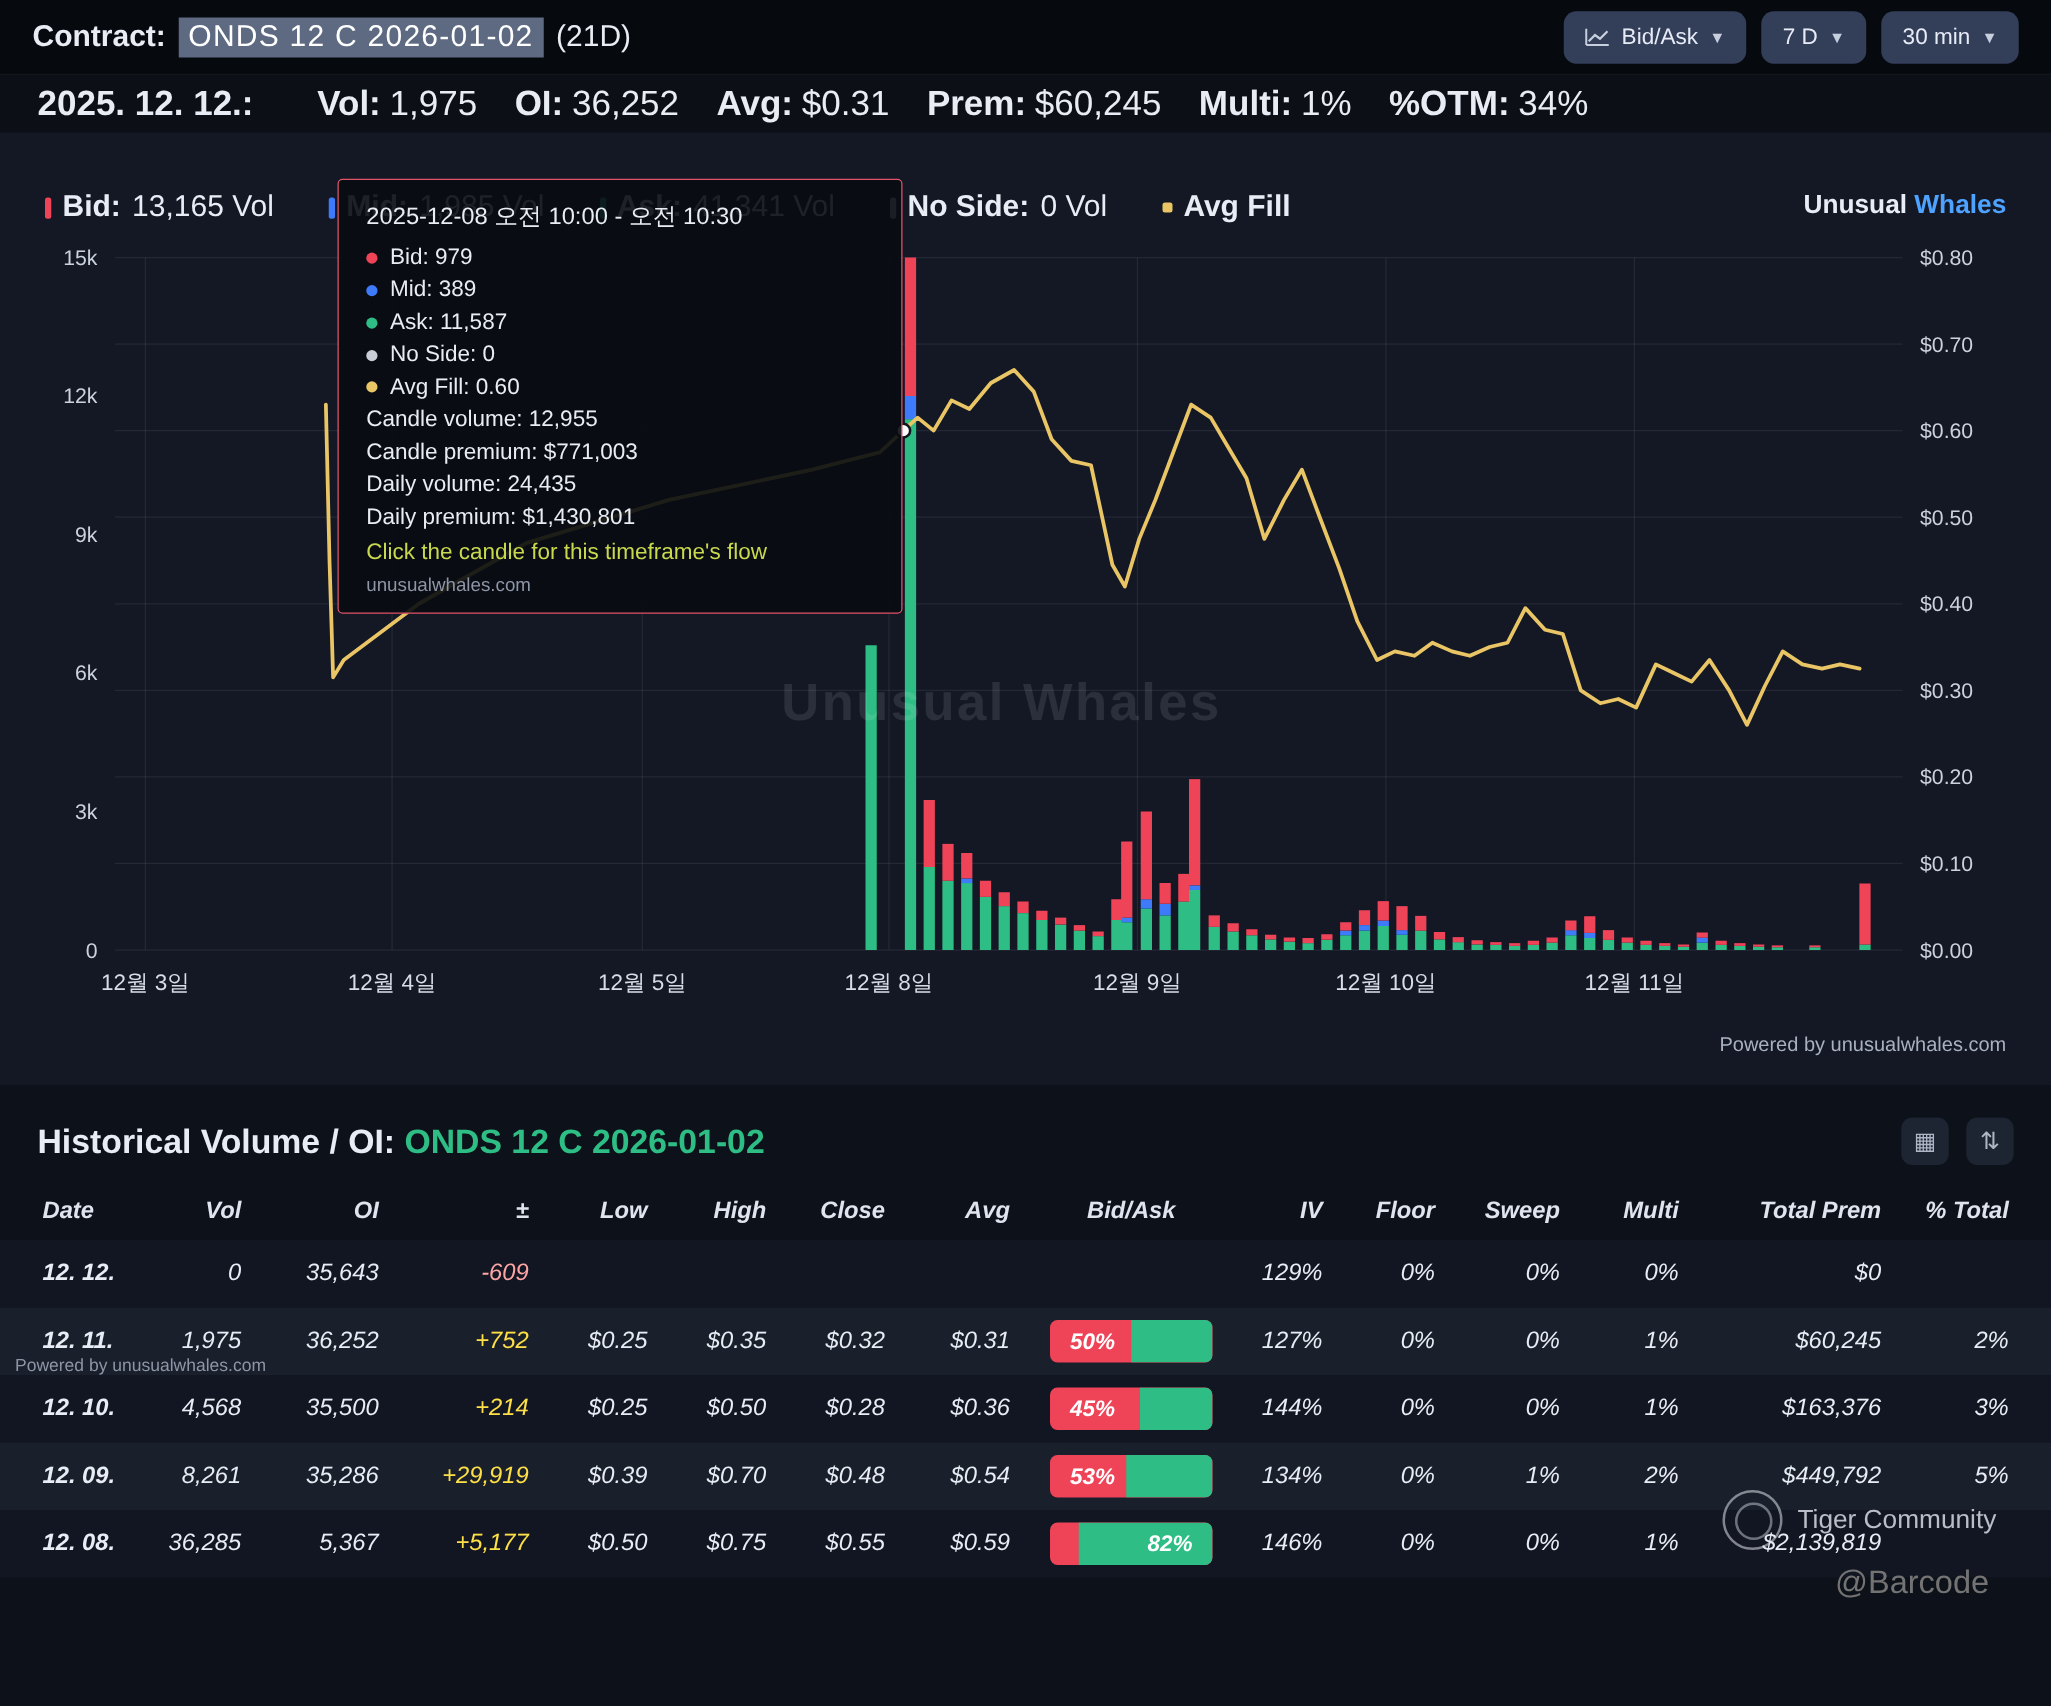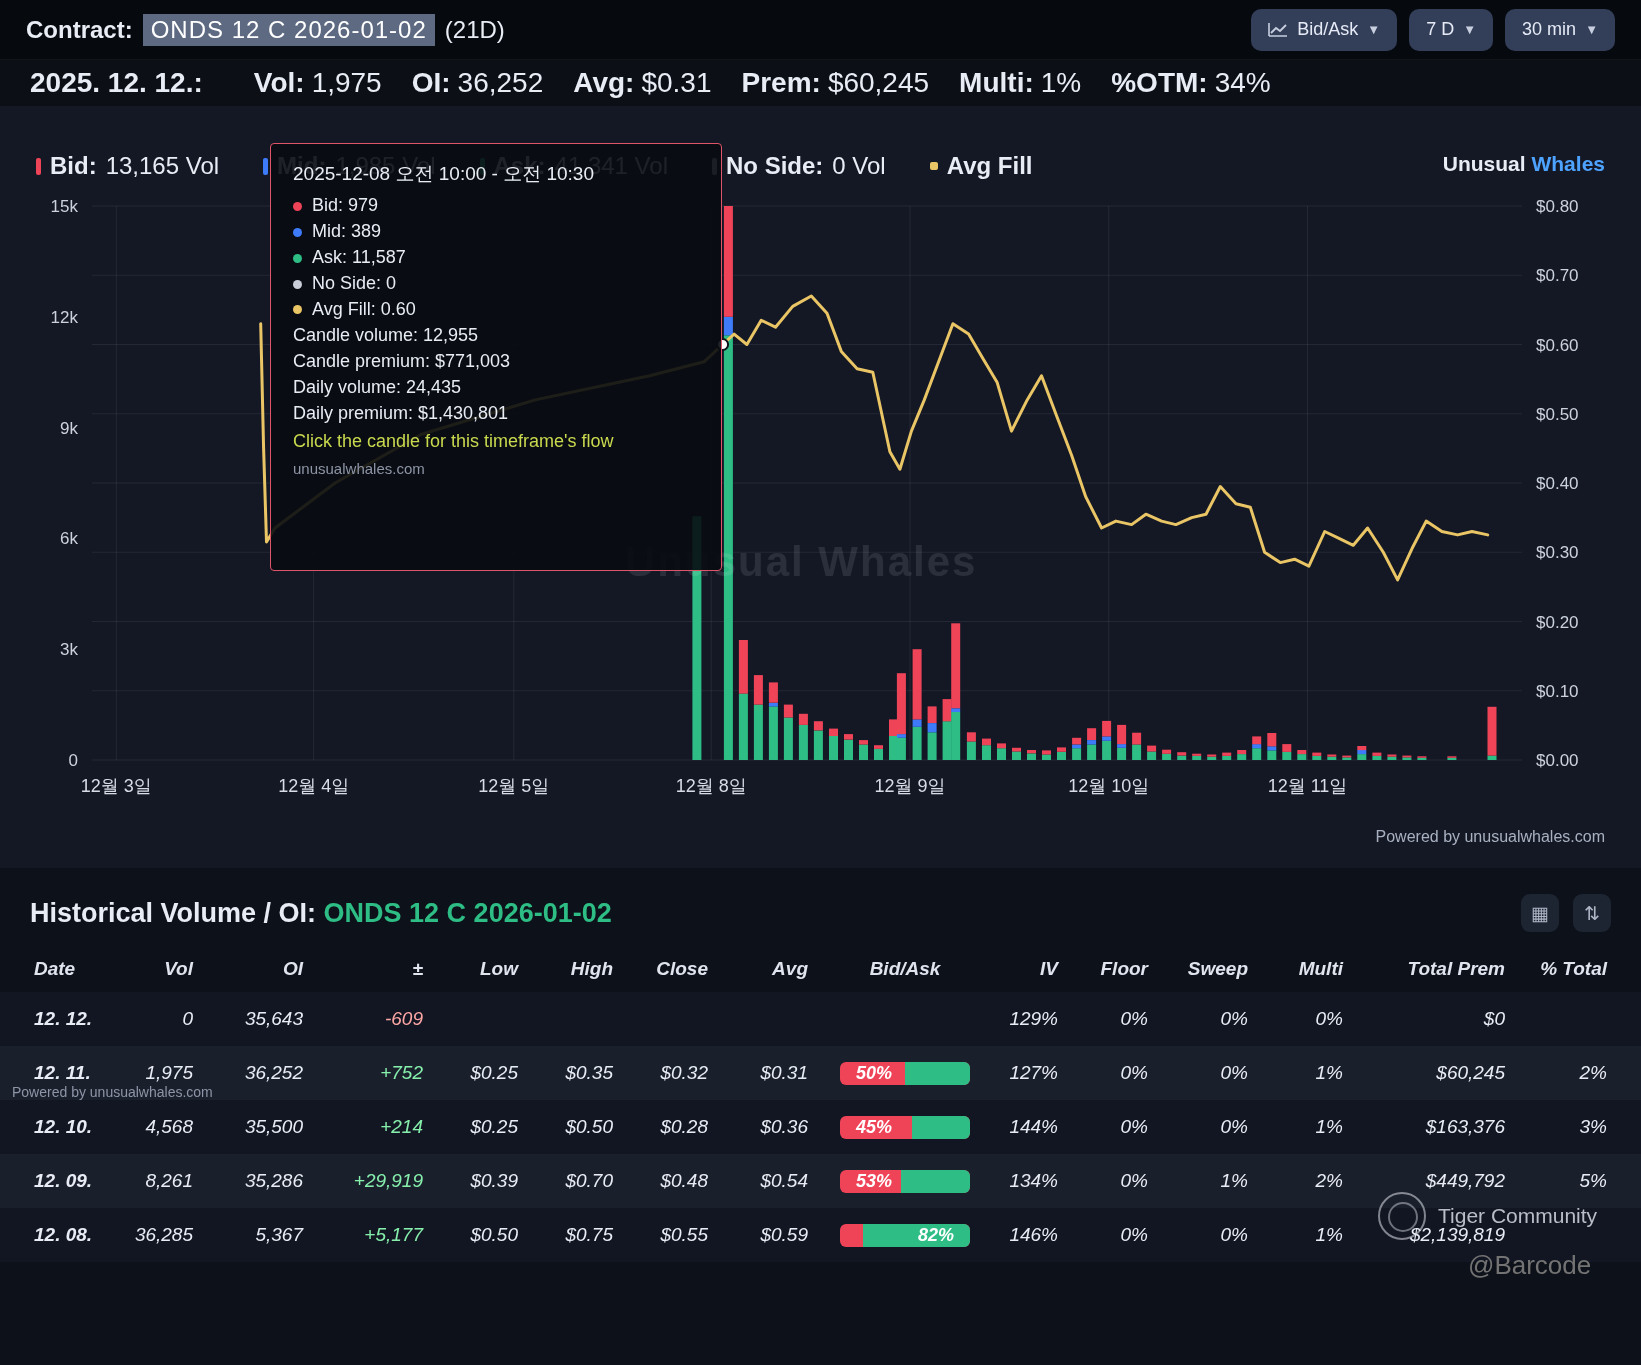--- a/index.html
+++ b/index.html
@@ -49,7 +49,7 @@
   .chart-powered { position:absolute; right:36px; top:722px; font-size:16px; color:#a9b1c0; }
 
   
-  .tooltip { position:absolute; left:270px; top:37px; width:452px; height:428px;
+  .tooltip { position:absolute; left:270px; top:37px; width:452px; height:348px;
     background:rgba(8,11,17,0.90); border:1px solid #df5468; border-radius:4px;
     padding:16px 22px; z-index:3; font-size:18px; line-height:1.44; }
   .tooltip .tt-title { font-size:19px; margin-bottom:6px; }

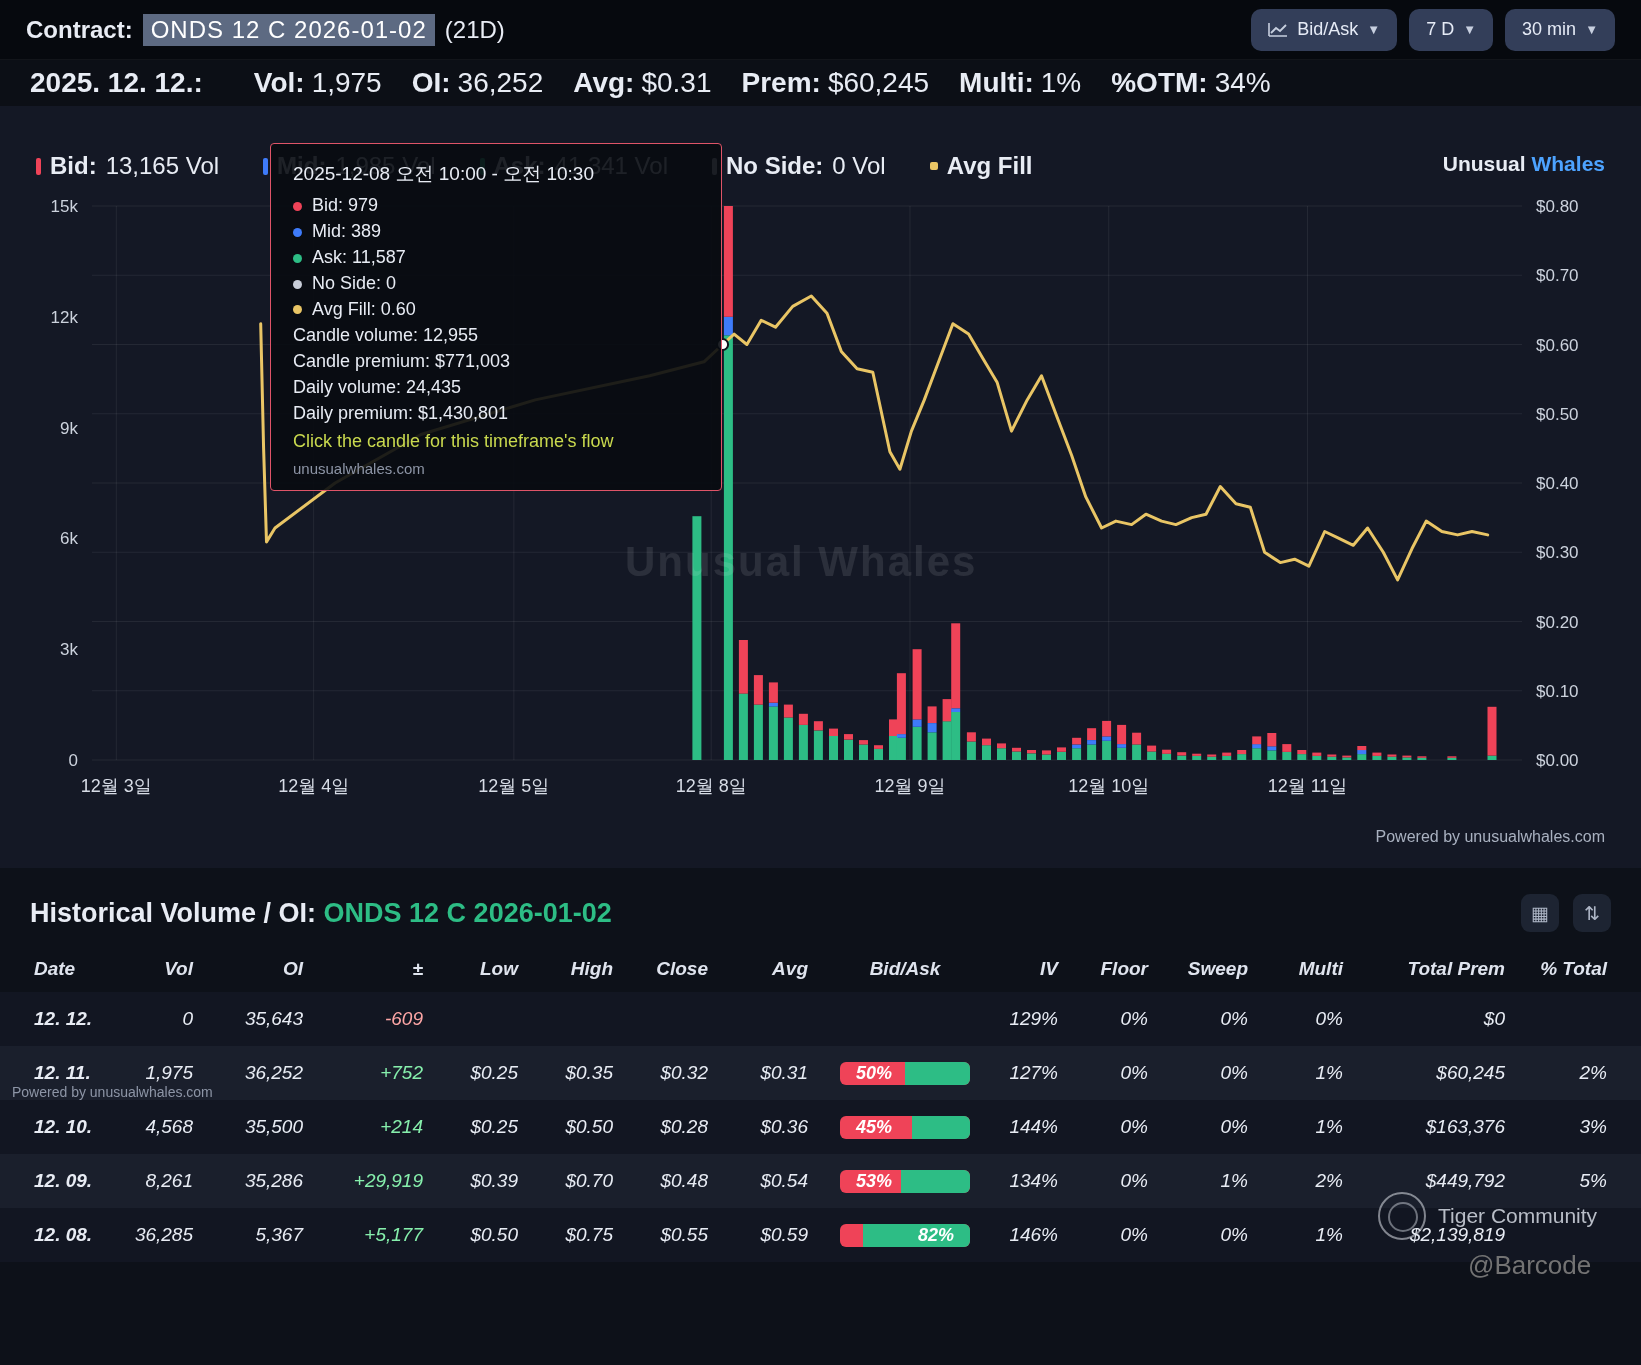--- a/index.html
+++ b/index.html
@@ -75,7 +75,7 @@
   .cell.c-date { text-align:left; padding-left:34px; padding-right:0; font-weight:bold; }
   .thead .cell.c-date { font-weight:bold; }
   .cell.c-center { text-align:center; padding-right:0; }
-  .cell.pos { color:#86efac; }
+  .cell.pos { color:#fde047; }
   .cell.neg { color:#fca5a5; }
   .cell.c-prem { padding-right:30px; }
   .cell.c-pct { padding-right:34px; }

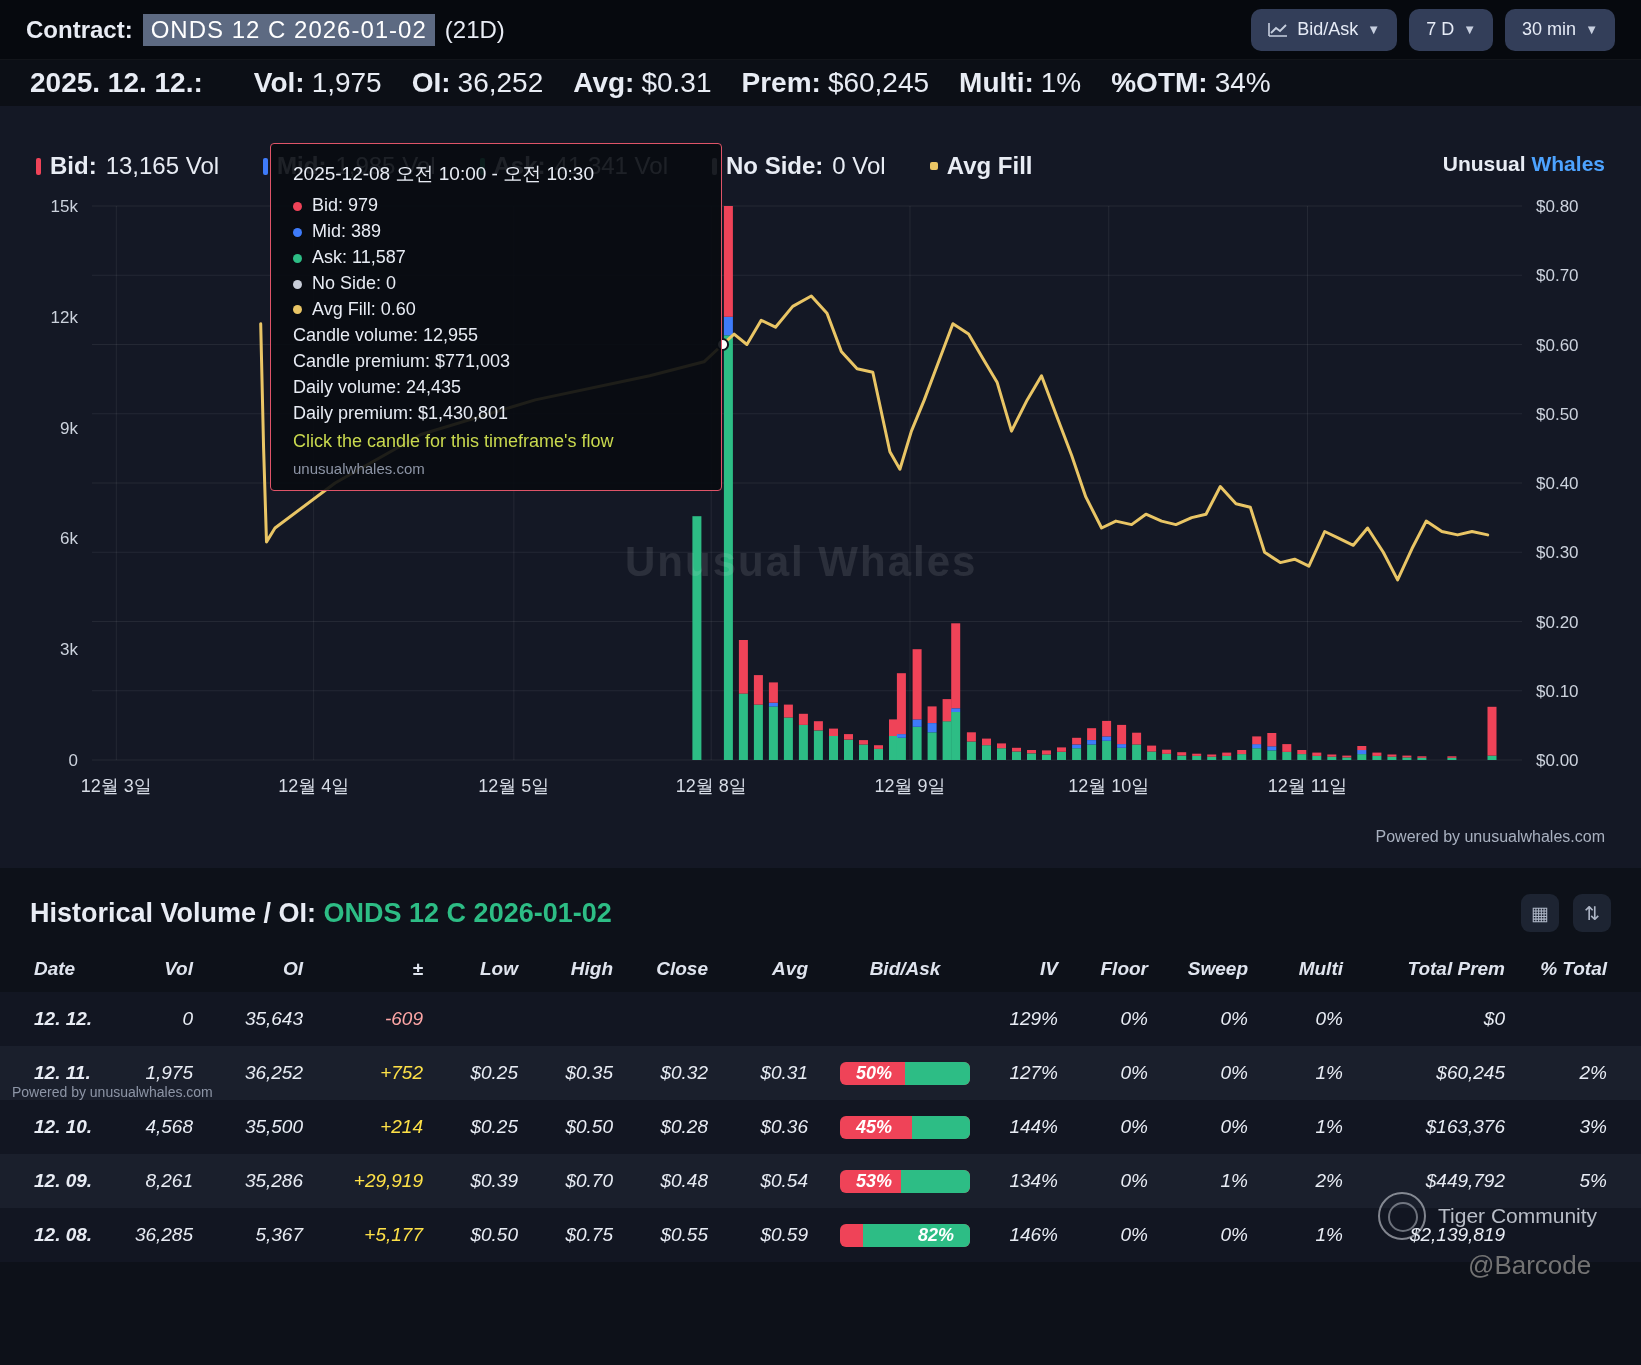--- a/index.html
+++ b/index.html
@@ -81,7 +81,7 @@
   .cell.c-pct { padding-right:34px; }
 
   .ba-wrap { display:flex; justify-content:center; }
-  .ba-bar { position:relative; width:130px; height:23px; border-radius:6px; background:#ef4358; overflow:hidden; }
+  .ba-bar { position:relative; width:130px; height:34px; border-radius:6px; background:#ef4358; overflow:hidden; }
   .ba-green { position:absolute; right:0; top:0; bottom:0; background:#2dbd85; }
   .ba-label { position:absolute; top:0; bottom:0; display:flex; align-items:center;
     color:#ffffff; font-weight:bold; font-size:18px; }

